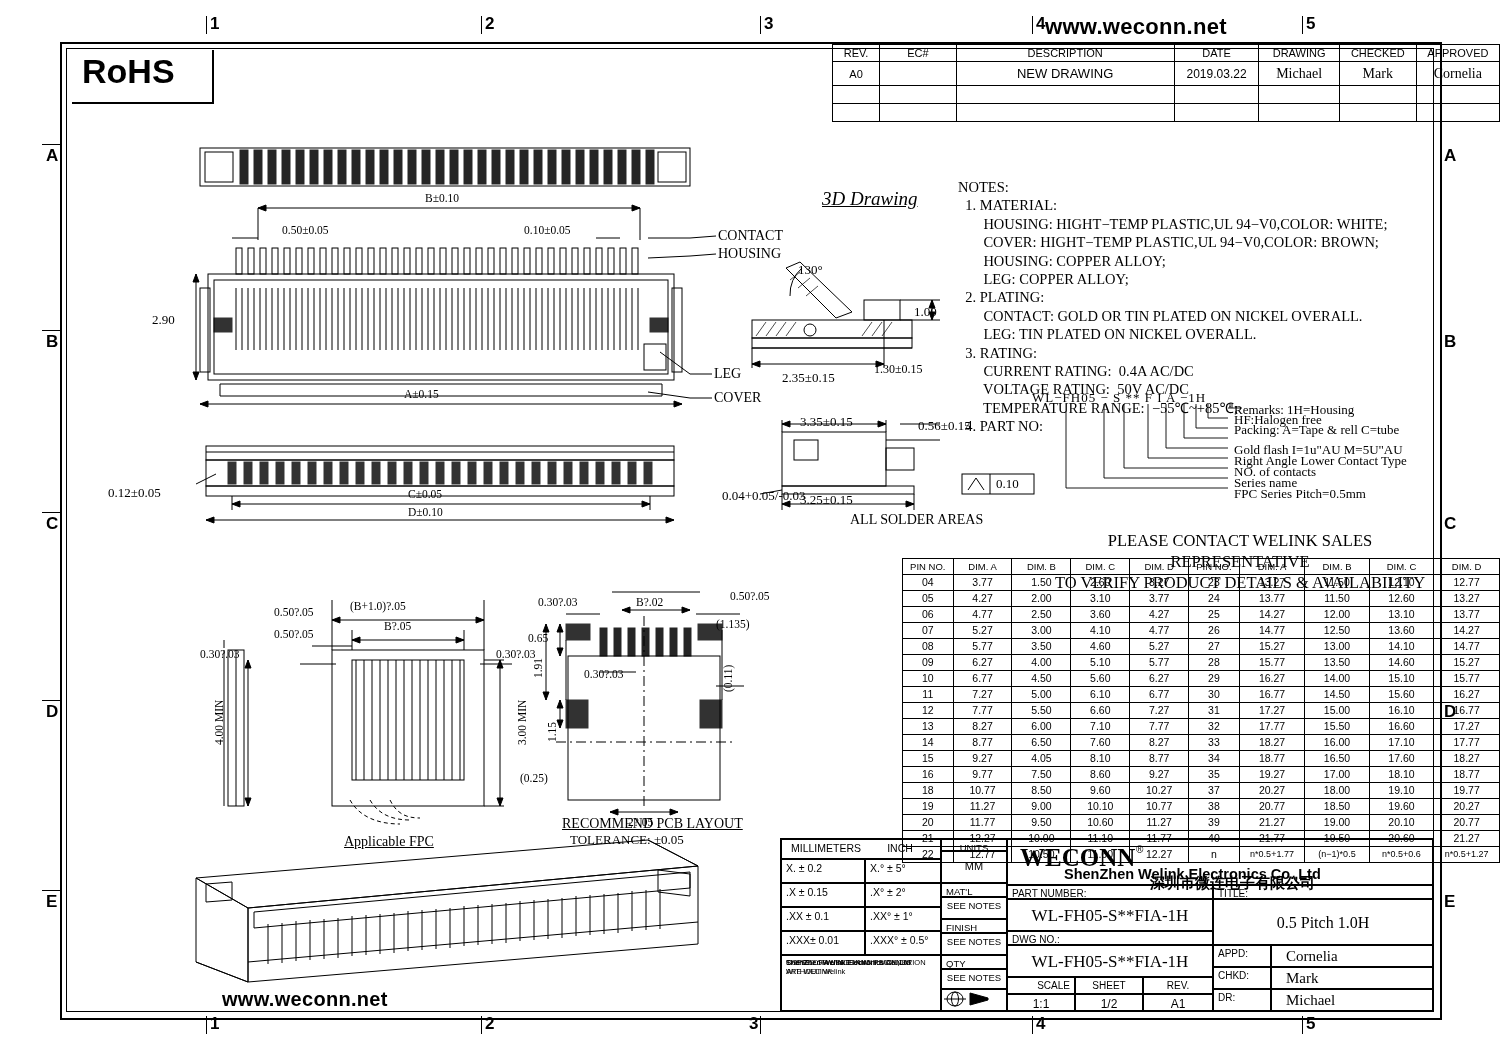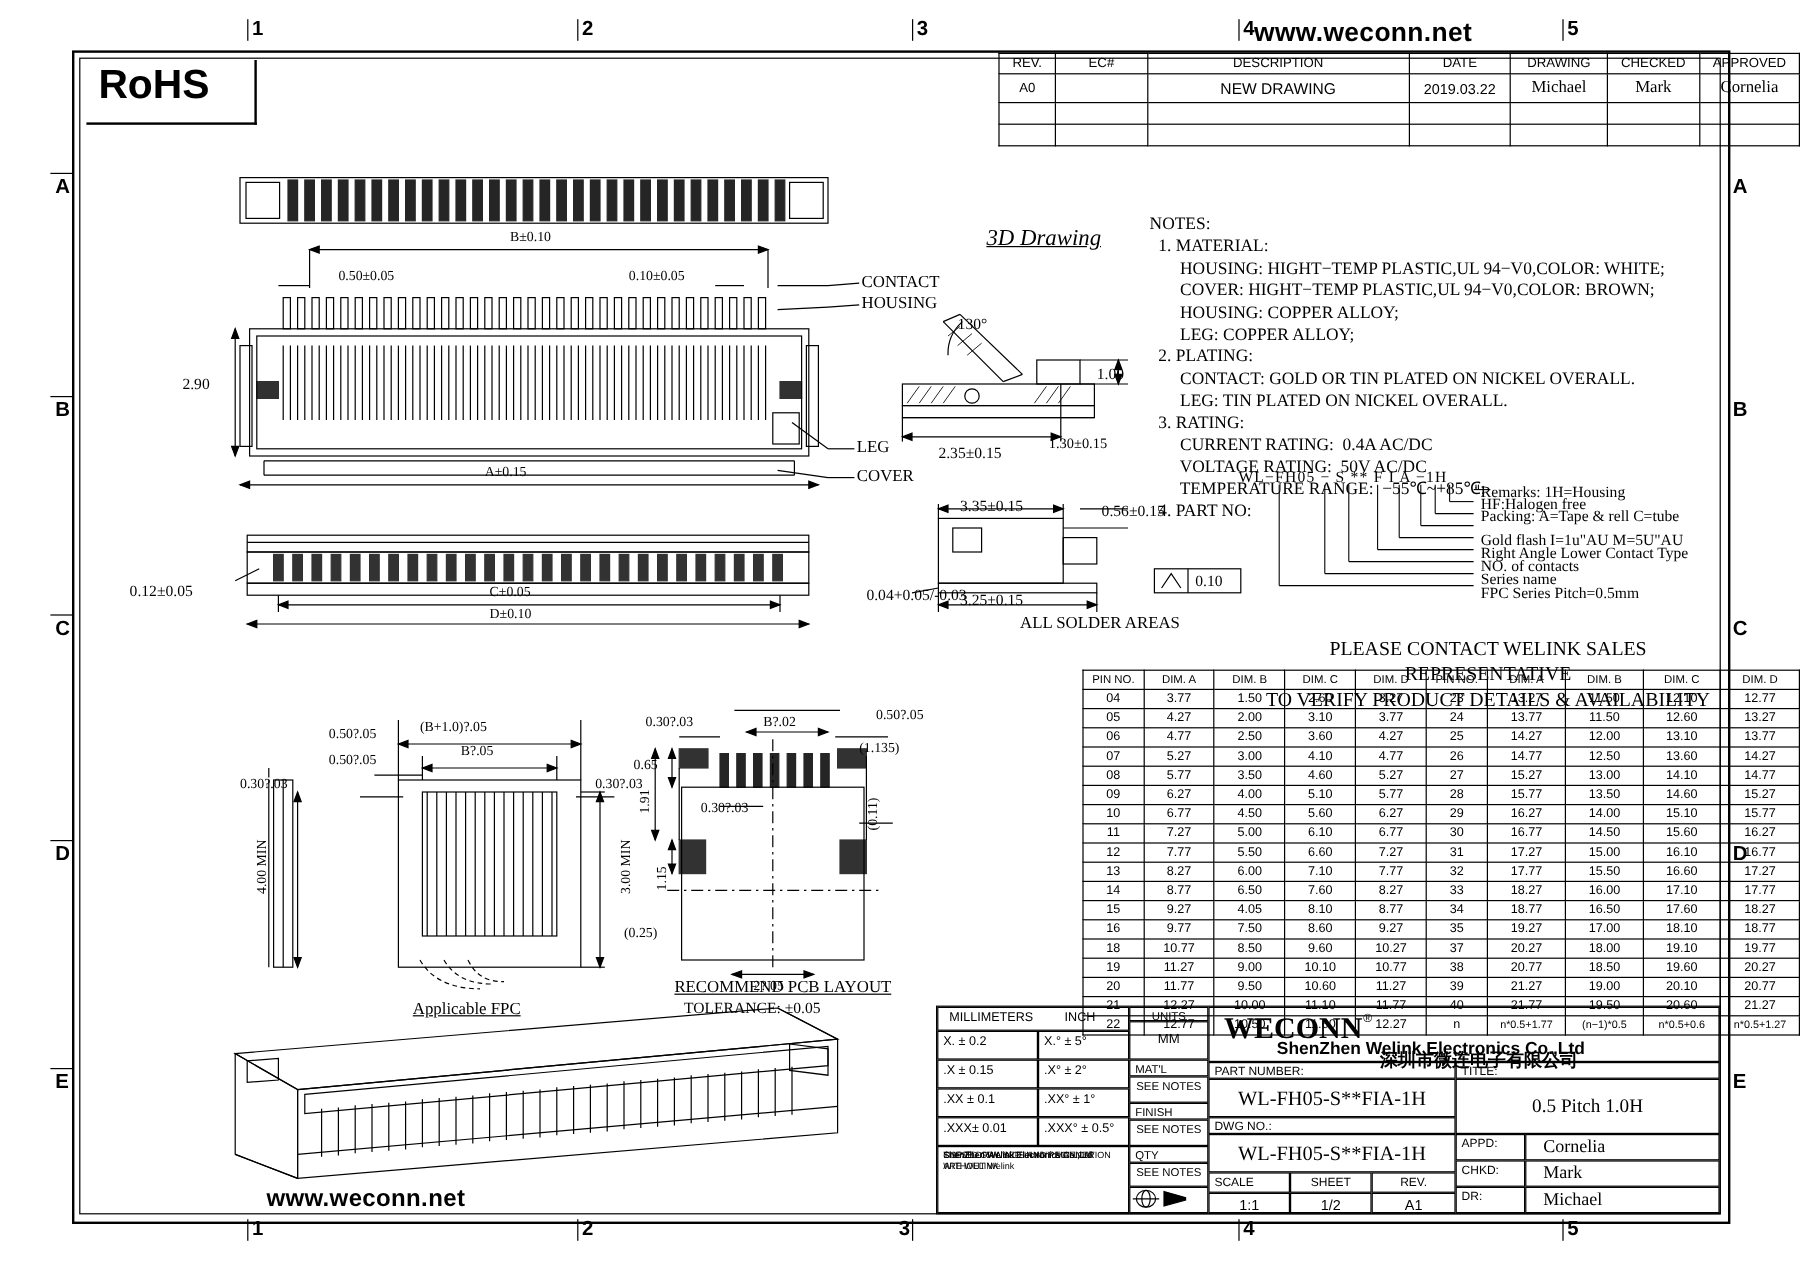--- a/index.html
+++ b/index.html
@@ -964,7 +964,7 @@
     <div class="tbl-cell" style="left:226px;top:92px;width:206px;height:14px;font-size:10px;">DWG NO.:</div>
     <div class="tbl-cell" style="left:226px;top:106px;width:206px;height:32px;text-align:center;font-size:17px;padding-top:6px;font-family:'Liberation Serif',serif;">WL-FH05-S**FIA-1H</div>
 
-    <div class="tbl-cell" style="left:226px;top:138px;width:68px;height:17px;text-align:left;font-size:10px;">SCALE</div>
+    <div class="tbl-cell" style="left:226px;top:138px;width:68px;height:17px;text-align:right;font-size:10px;">SCALE</div>
     <div class="tbl-cell" style="left:294px;top:138px;width:68px;height:17px;text-align:center;font-size:10px;">SHEET</div>
     <div class="tbl-cell" style="left:362px;top:138px;width:70px;height:17px;text-align:center;font-size:10px;">REV.</div>
     <div class="tbl-cell" style="left:226px;top:155px;width:68px;height:17px;text-align:center;font-size:12px;">1:1</div>

